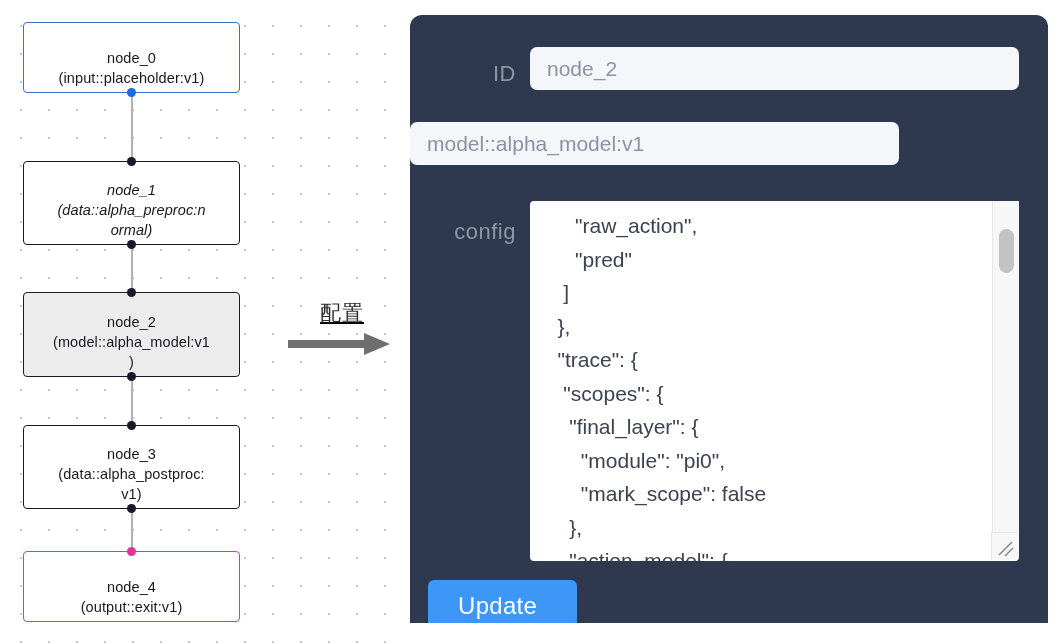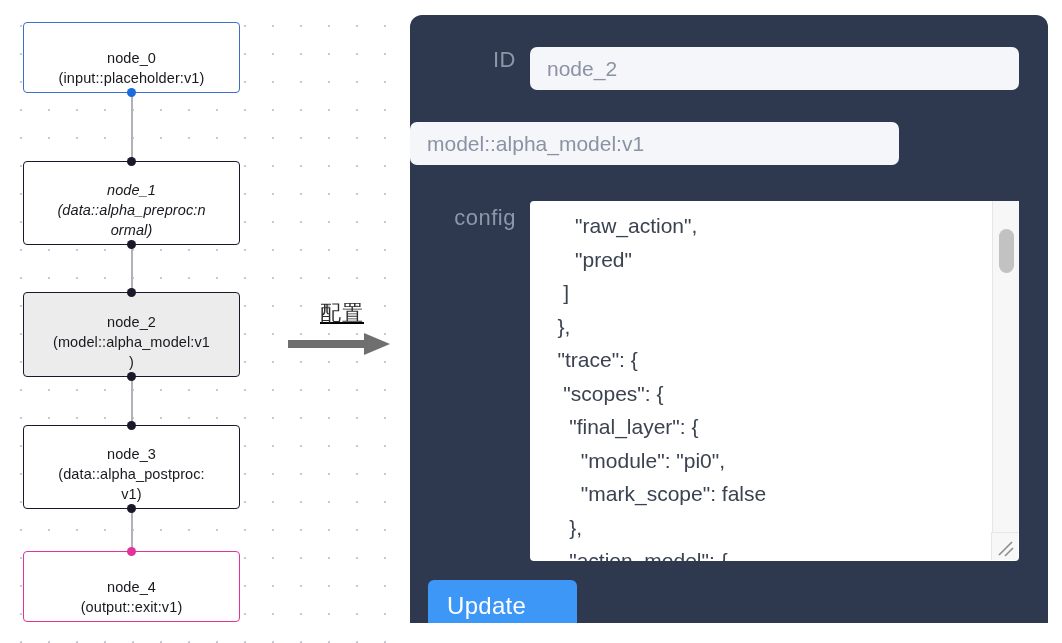--- a/index.html
+++ b/index.html
@@ -133,6 +133,7 @@
     padding-right: 14px;
     box-sizing: border-box;
     flex: 0 0 auto;
+    margin-top: 14px;
   }
   .field-input {
     width: 489px;

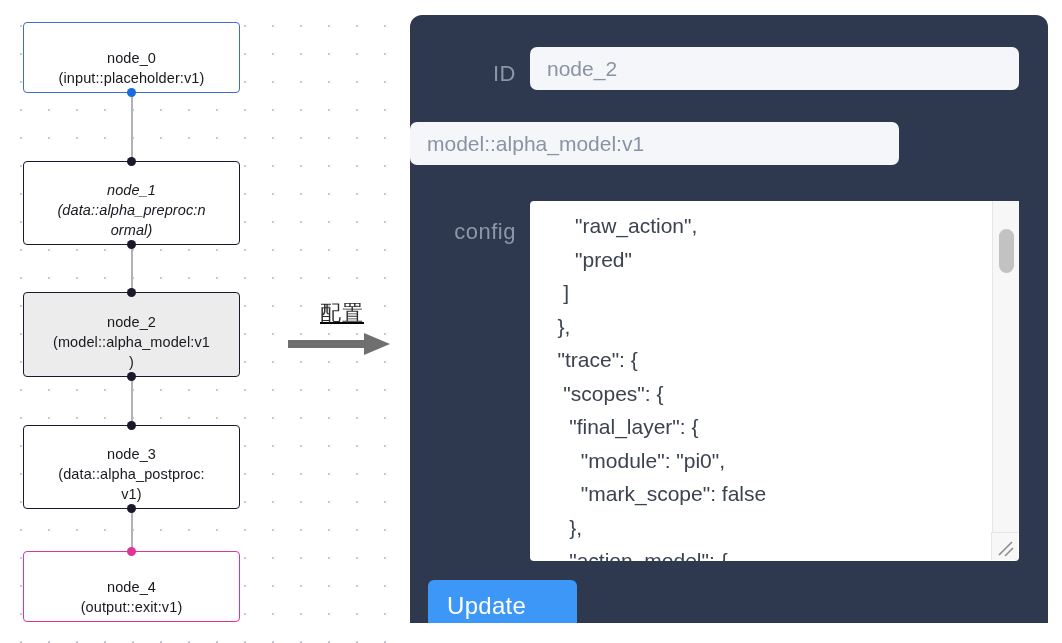--- a/index.html
+++ b/index.html
@@ -218,7 +218,7 @@
     font-size: 24px;
     letter-spacing: 0.3px;
     text-align: left;
-    padding-left: 19px;
+    padding-left: 30px;
     cursor: pointer;
   }
 </style>

